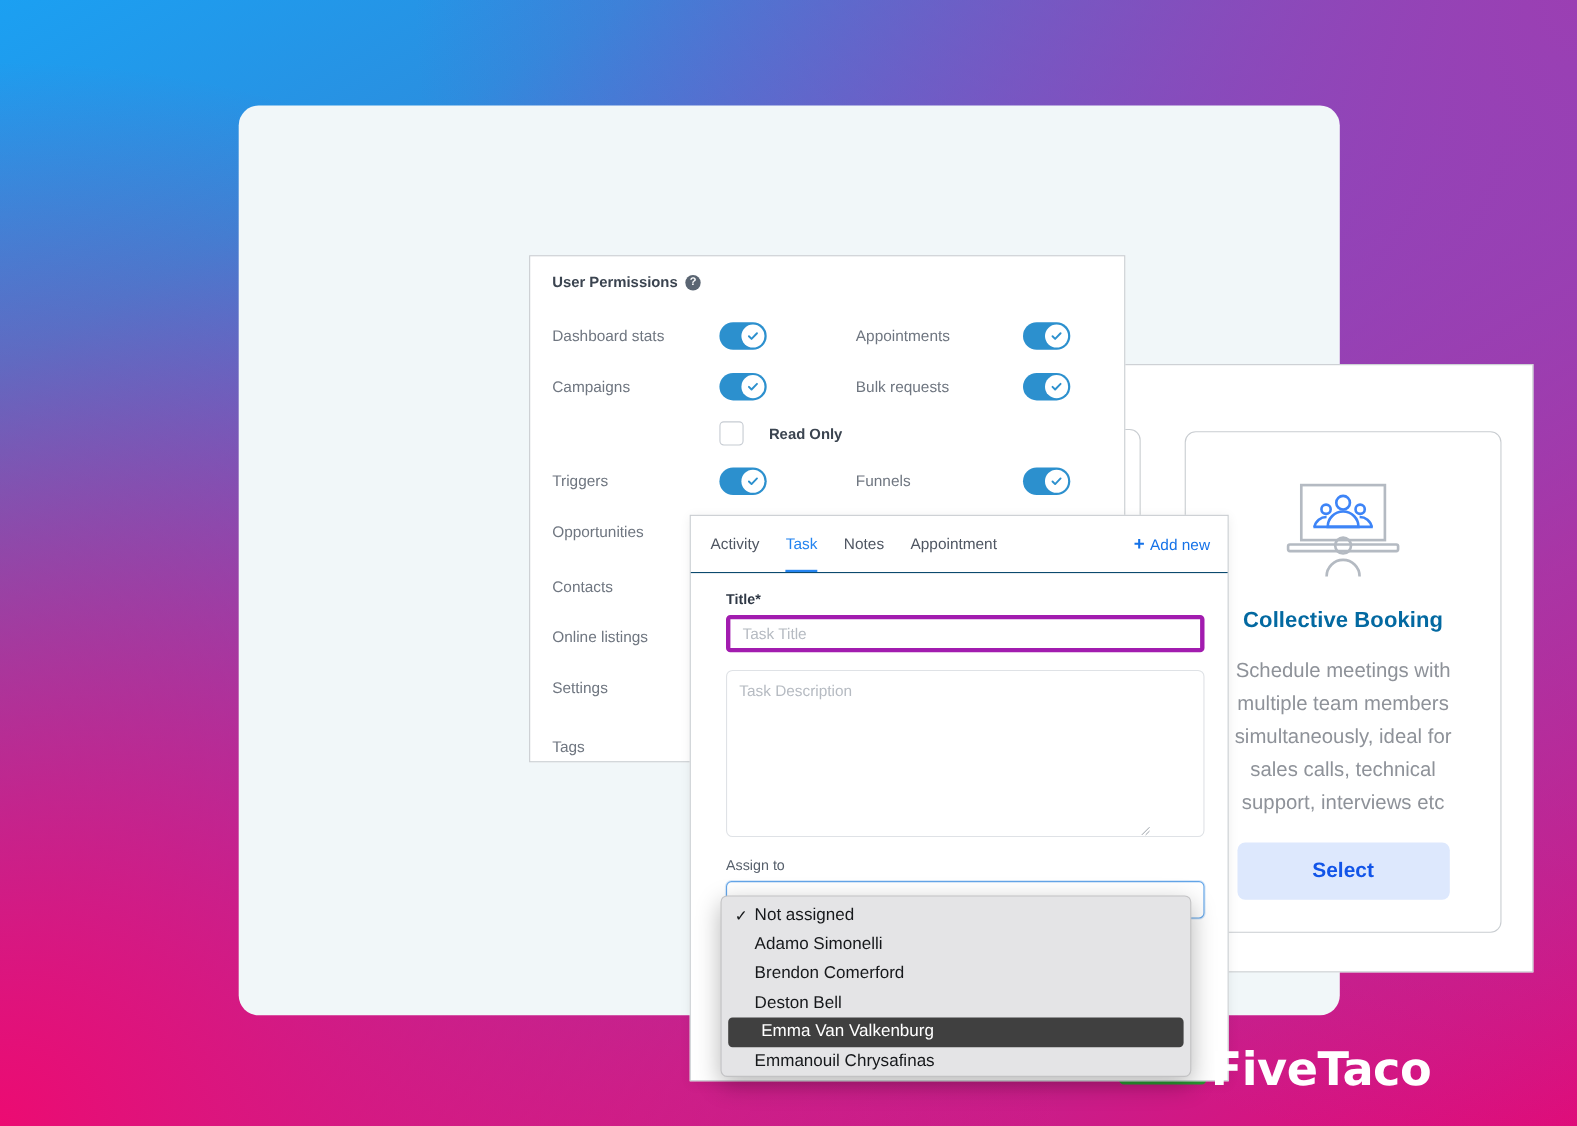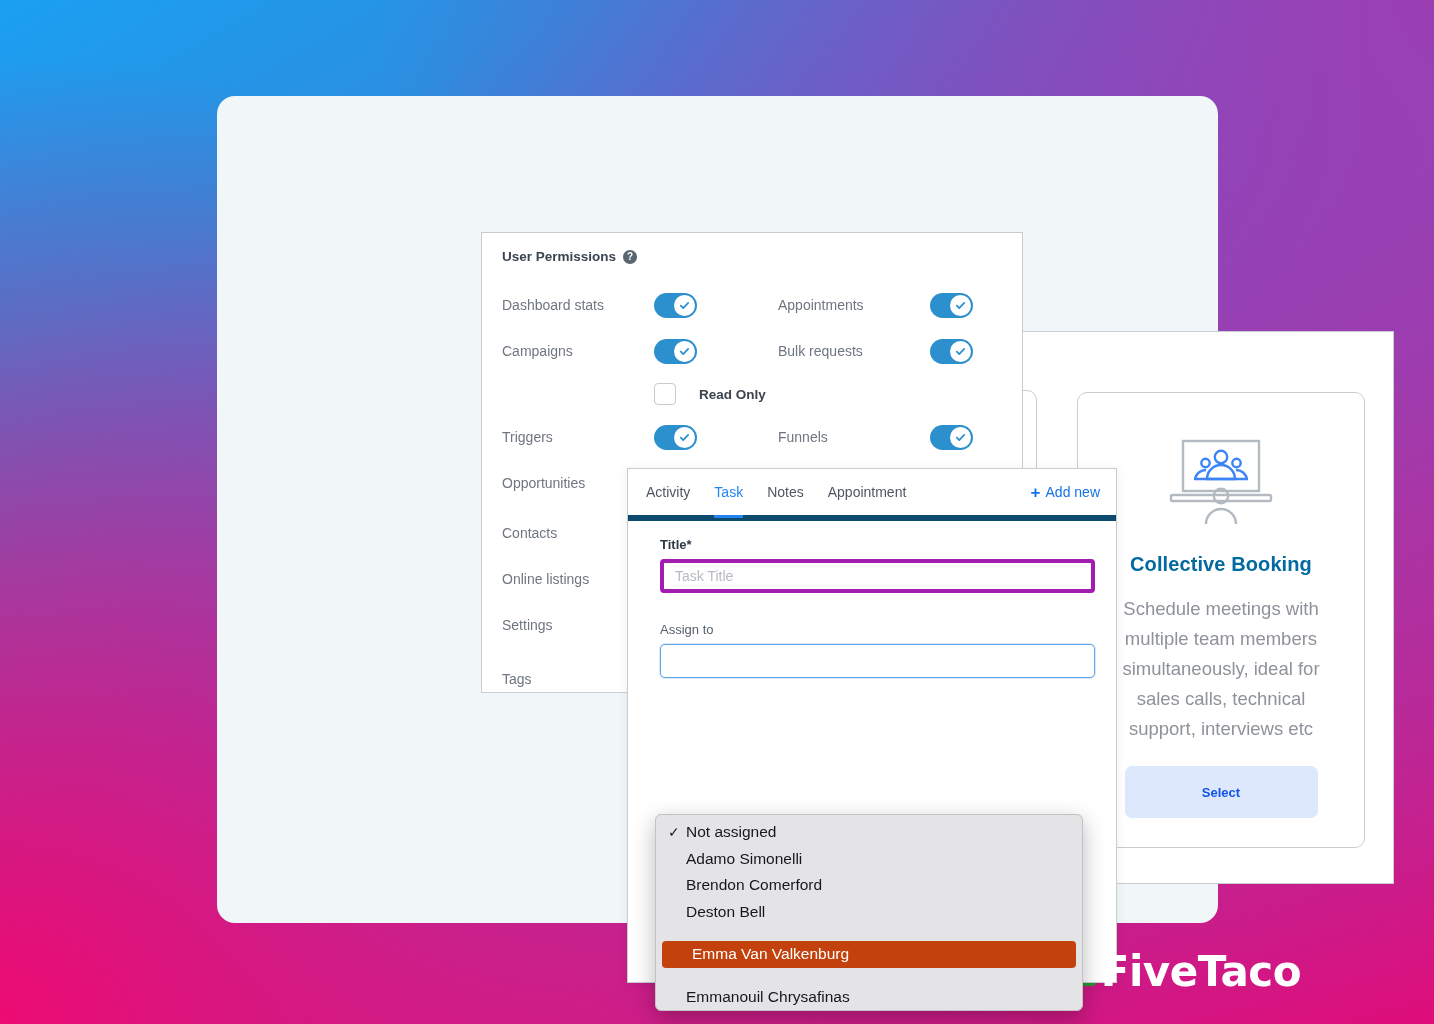--- a/index.html
+++ b/index.html
@@ -185,7 +185,7 @@
     display: flex; align-items: center;
     height: 52px;
     padding: 0 16px 0 18px;
-    border-bottom: 6px solid #0c4a6e;
+    border-bottom: 1px solid #0c4a6e;
   }
   .tab {
     font-size: 14px; color: #4f5662;

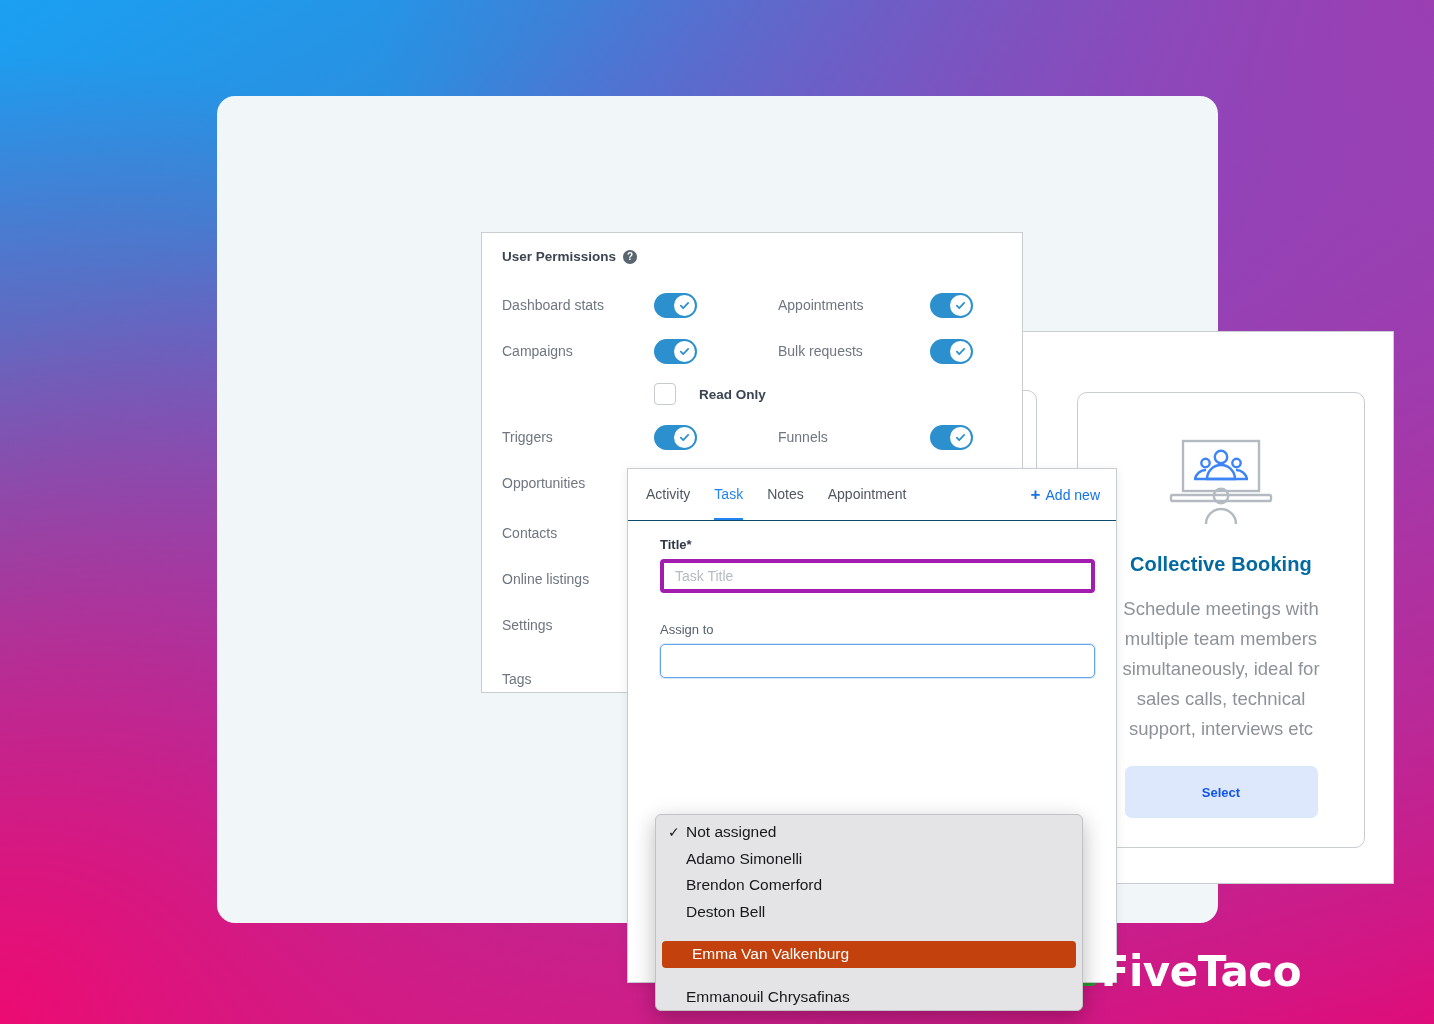--- a/index.html
+++ b/index.html
@@ -458,6 +458,12 @@
 
         <div class="spacer-16"></div>
 
+        <div class="ta-wrap">
+          <textarea class="text-area" placeholder="Task Description" style=""></textarea>
+          <svg class="resize-grip" viewBox="0 0 9 9">
+            <path d="M8 1L1 8M8 4.5L4.5 8" stroke="#9aa0a8" stroke-width="0.9" fill="none"></path>
+          </svg>
+        </div>
 
         <div class="spacer-12"></div>
 

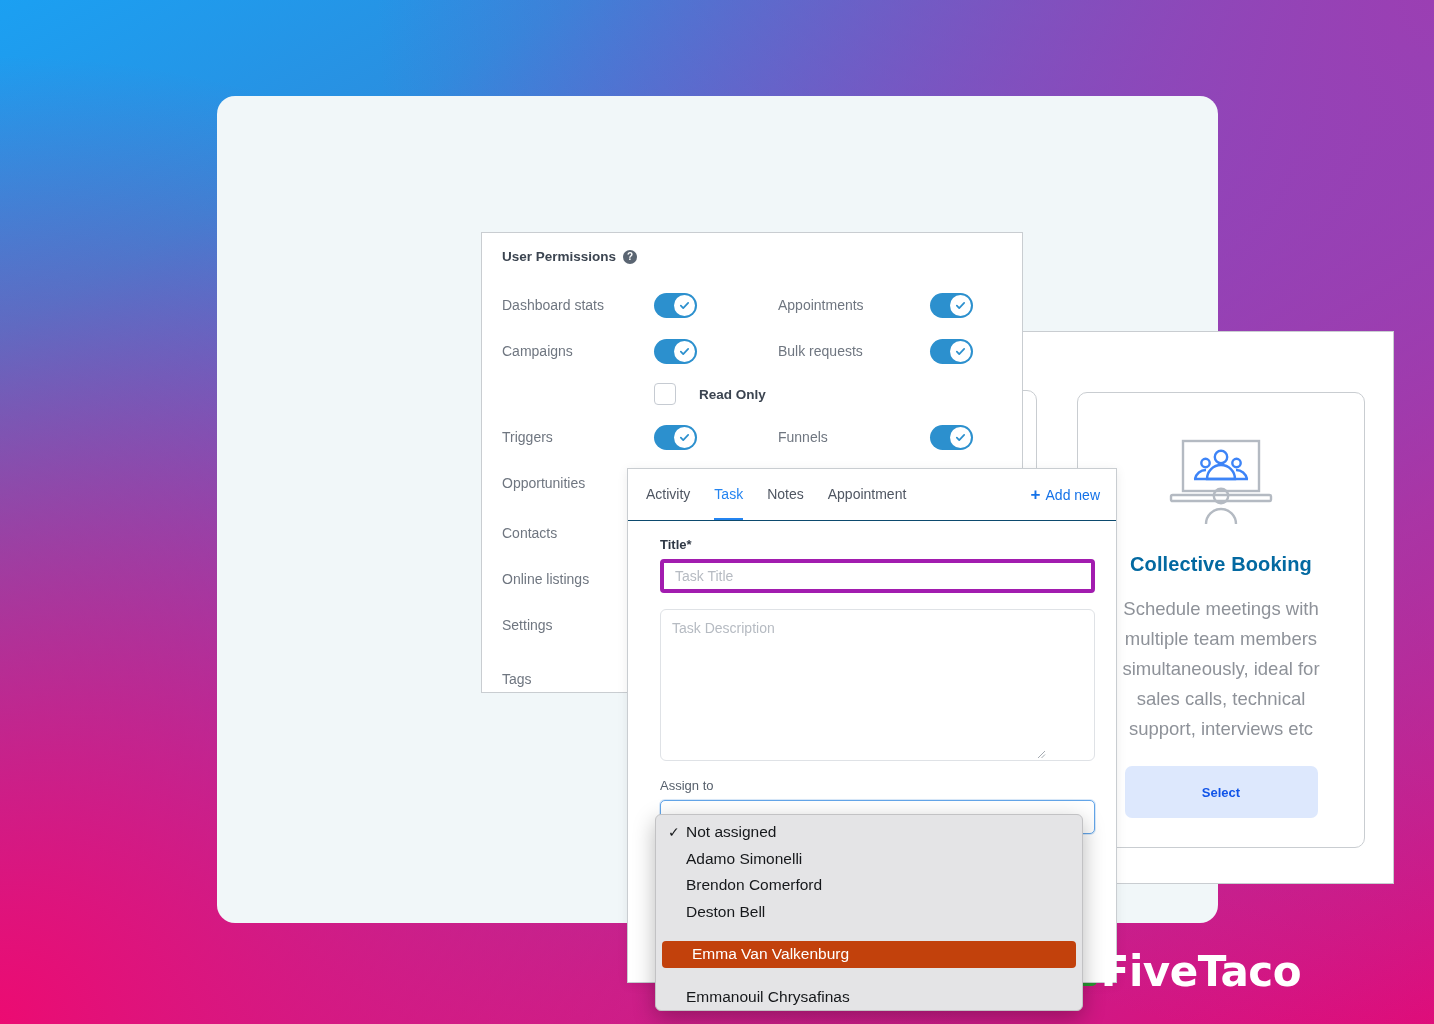--- a/index.html
+++ b/index.html
@@ -87,7 +87,7 @@
     border: none;
     border-radius: 7px;
     font-family: "Liberation Sans", sans-serif;
-    font-size: 13px;
+    font-size: 19px;
     font-weight: bold;
     cursor: pointer;
   }

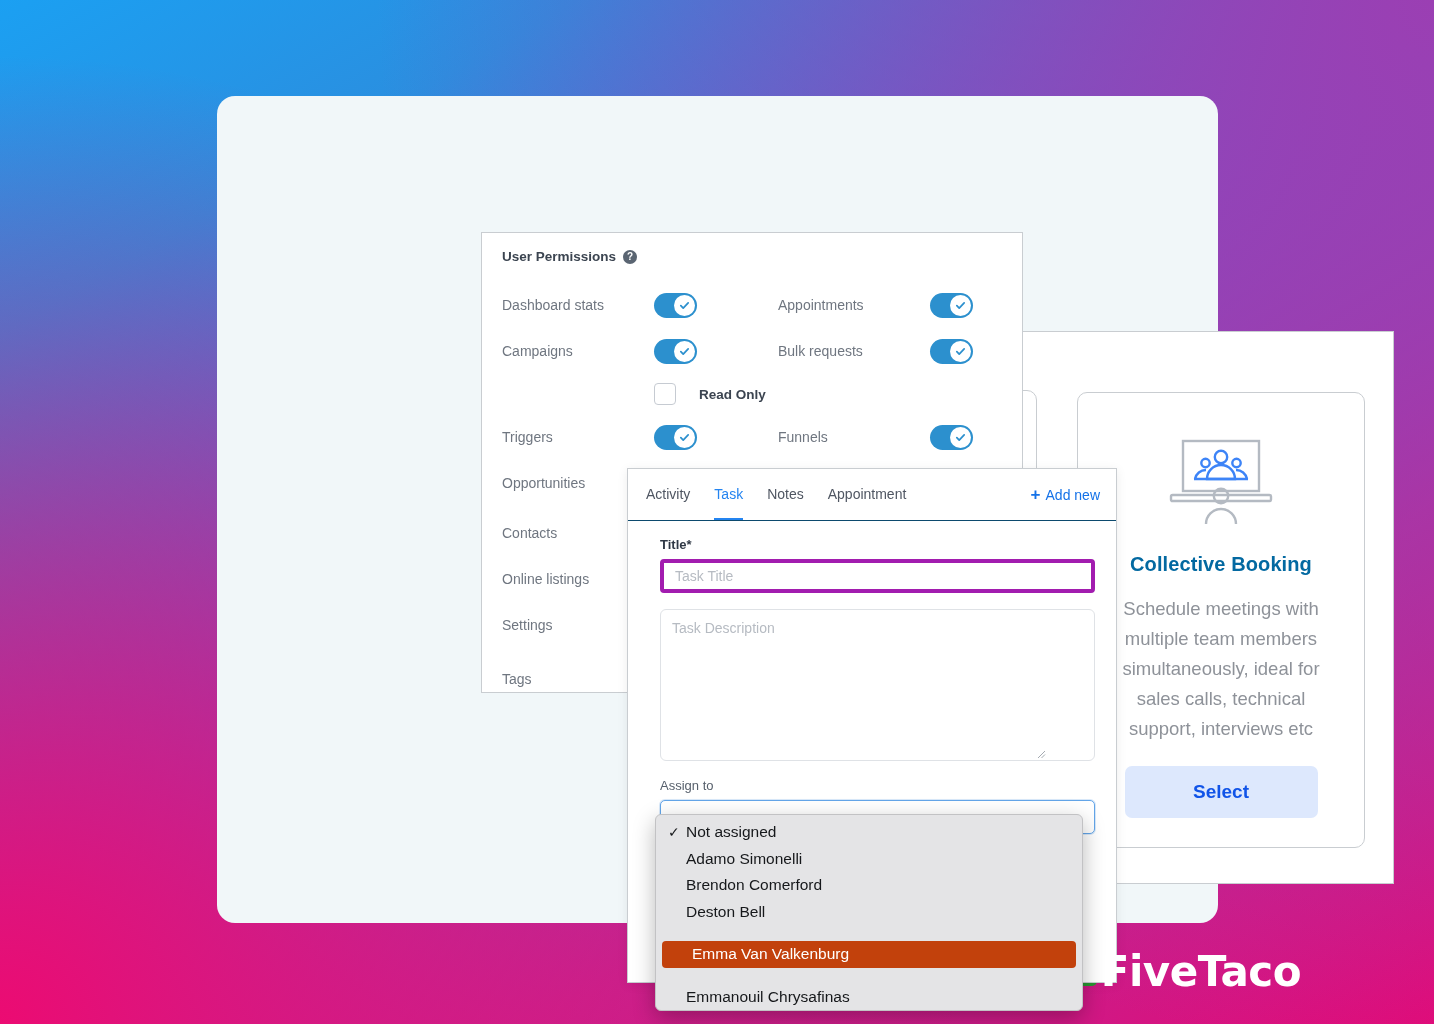--- a/index.html
+++ b/index.html
@@ -273,8 +273,8 @@
     display: inline-block;
   }
   .dd-item.selected {
-    background: #c2410c; color: #ffffff;
-    margin: 16px 6px; border-radius: 4px;
+    background: #404040; color: #ffffff;
+    margin: 0 6px; border-radius: 4px;
   }
   .dd-item.selected .check { color: #ffffff; }
 

